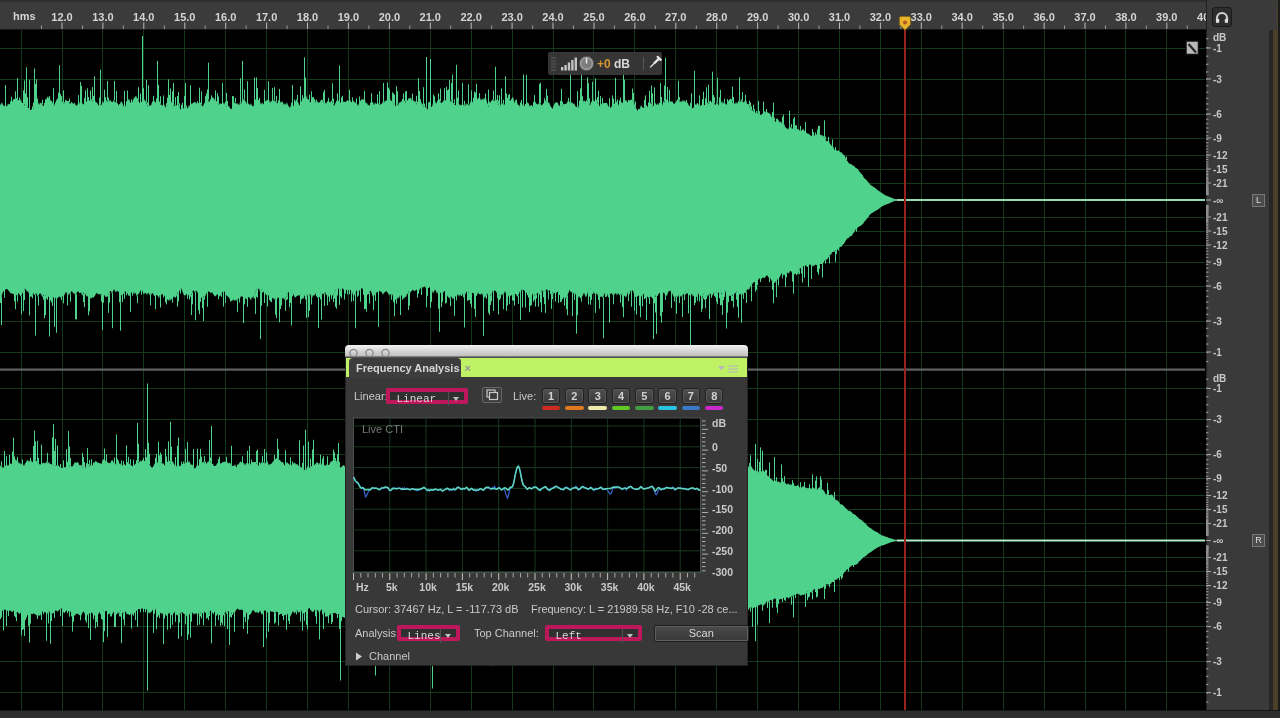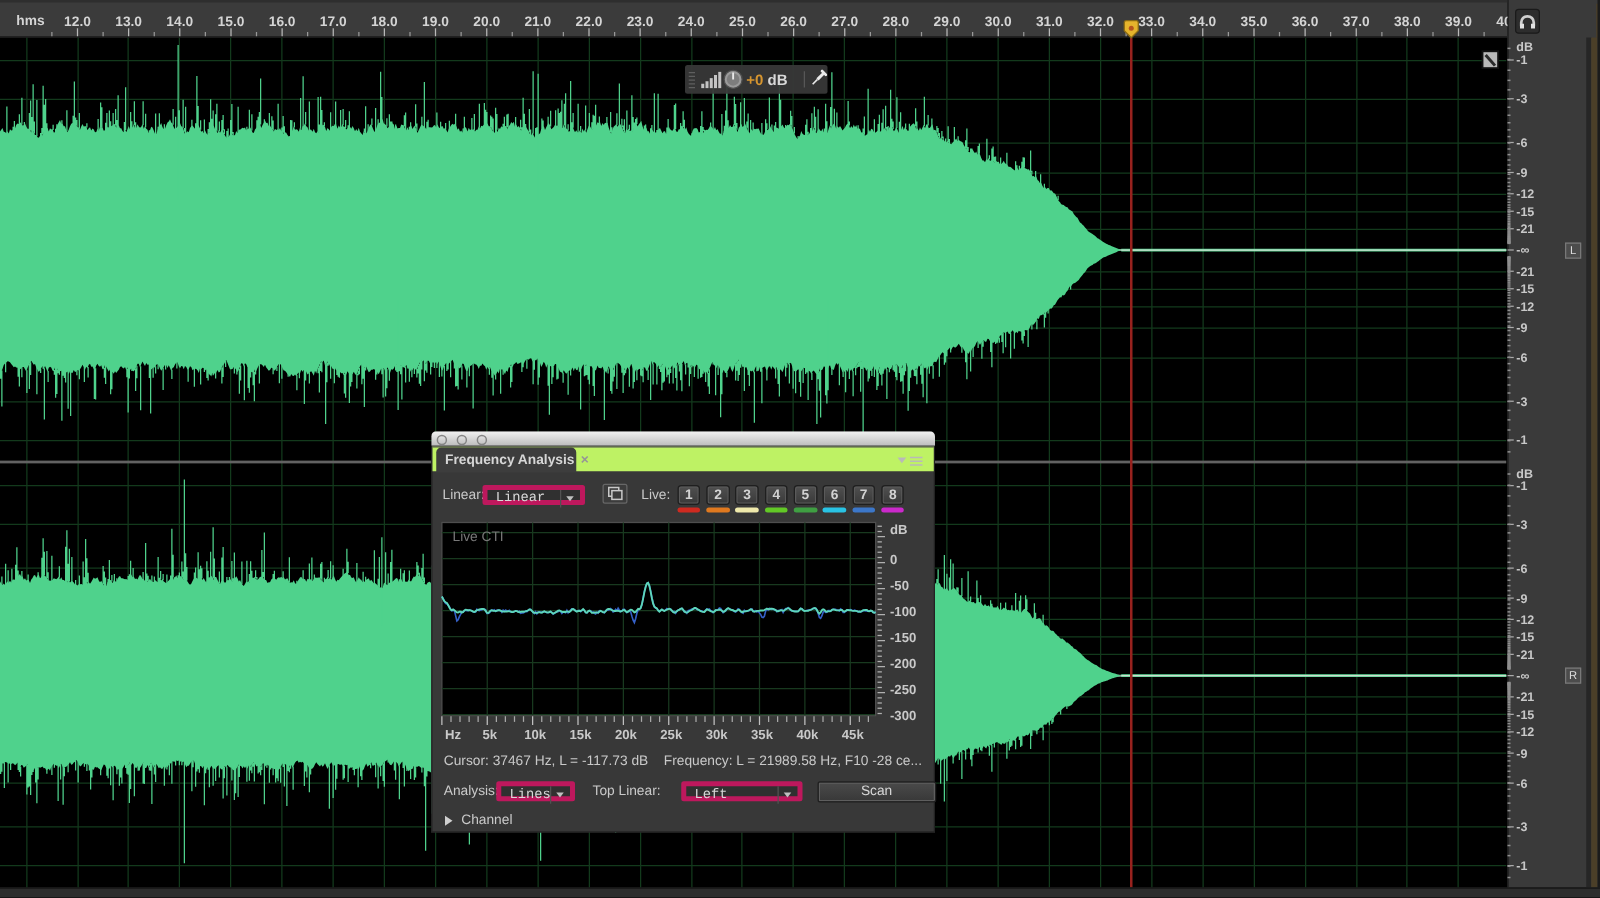--- a/index.html
+++ b/index.html
@@ -618,7 +618,7 @@
   <div class="plab" style="left:185px;top:246px">Frequency: L = 21989.58 Hz, F10 -28 ce...</div>
   <div class="plab" style="left:9px;top:270px">Analysis:</div>
   <div class="ddown" style="left:50.5px;top:268px;width:63px">Lines<span class="arr"></span></div>
-  <div class="plab" style="left:128px;top:270px">Top Linear:</div>
+  <div class="plab" style="left:128px;top:270px">Top Channel:</div>
   <div class="ddown" style="left:198.5px;top:268px;width:97px">Left<span class="arr"></span></div>
   <div id="scanbtn">Scan</div>
   <div class="plab" style="left:23px;top:293px">Channel</div>

